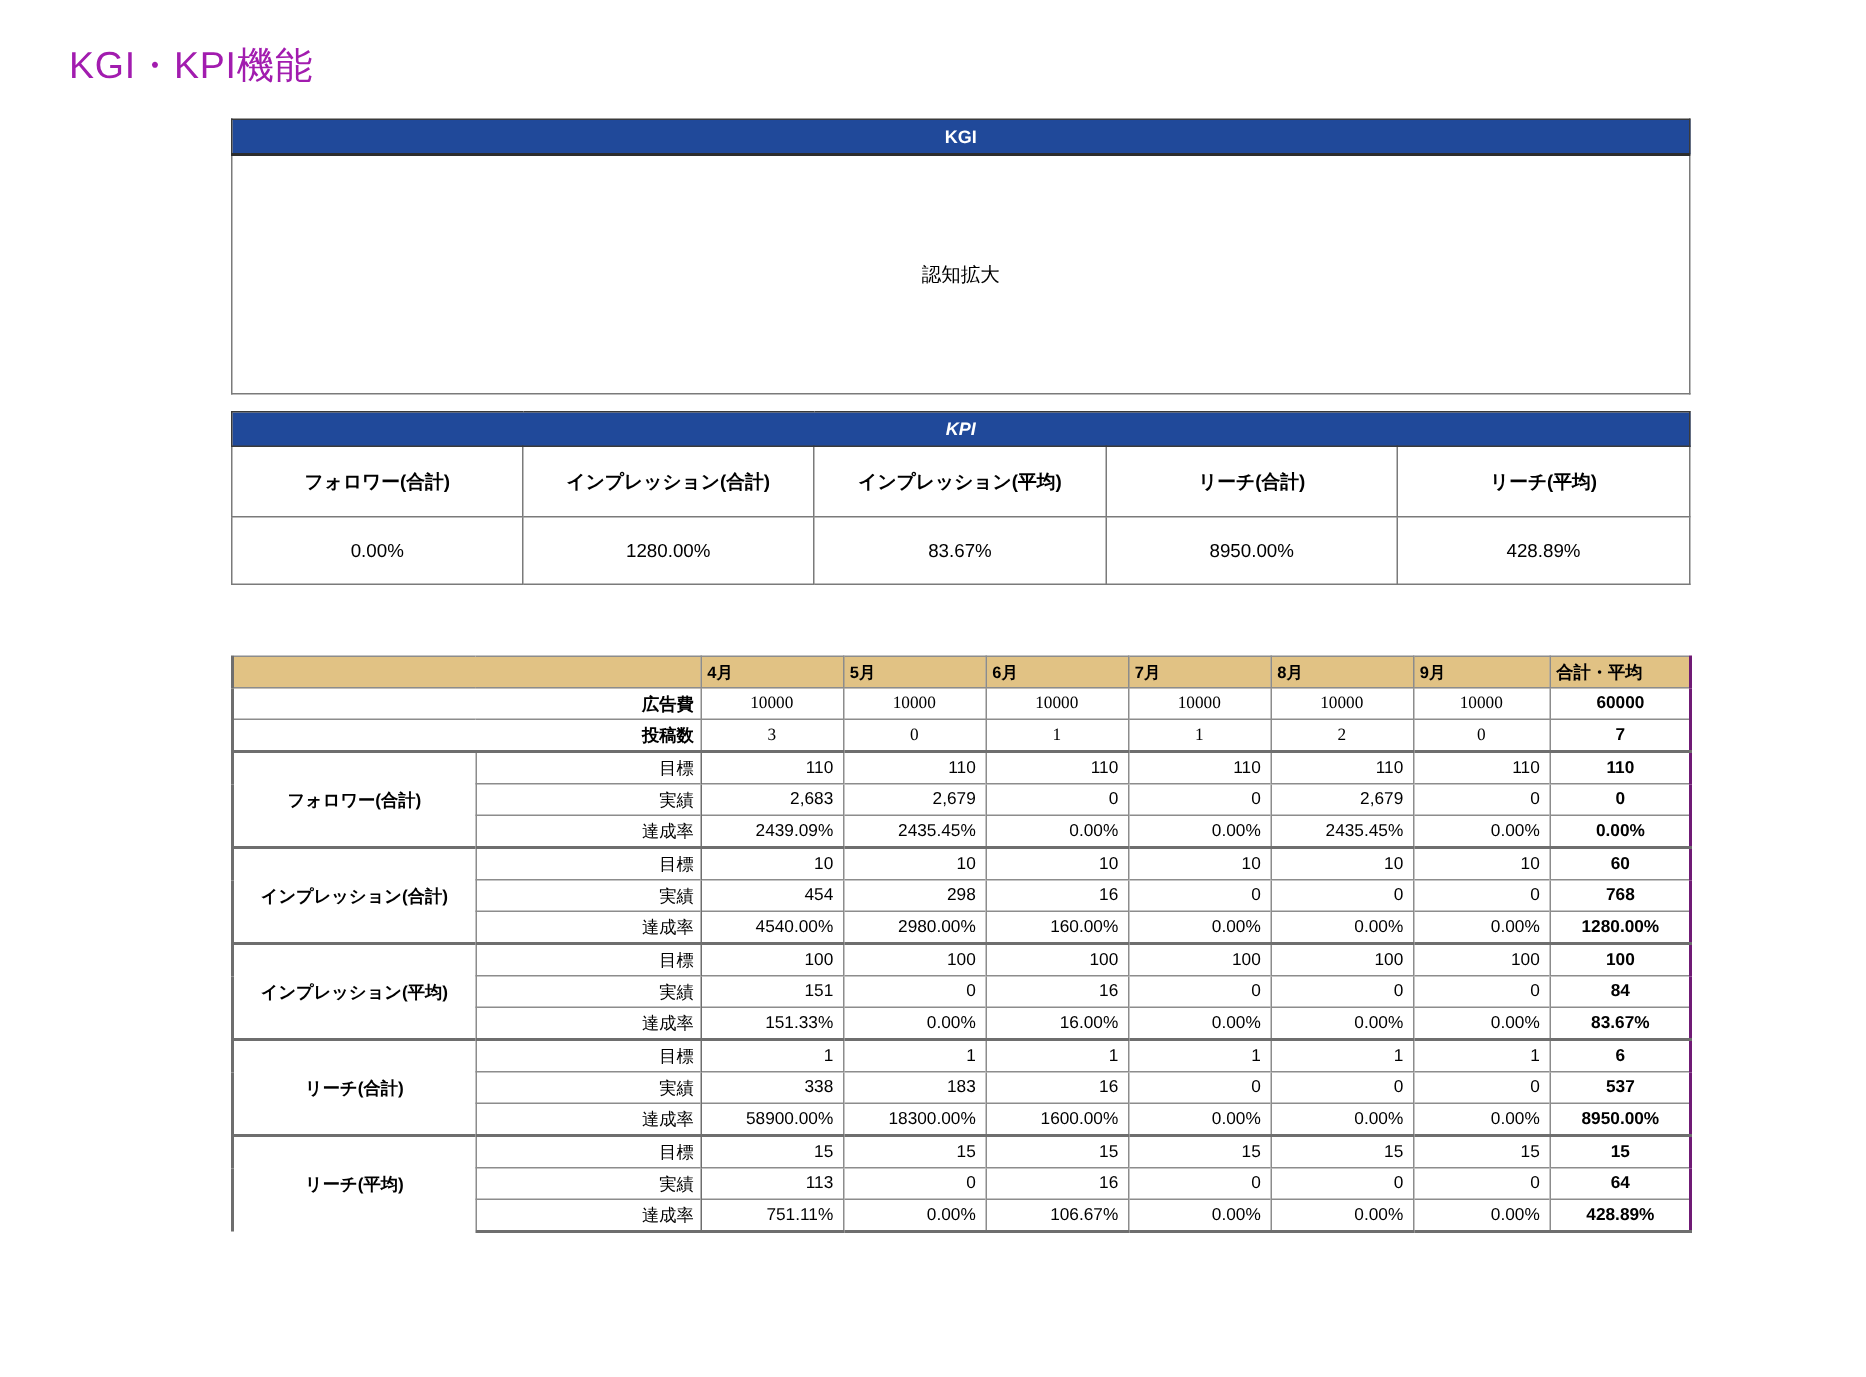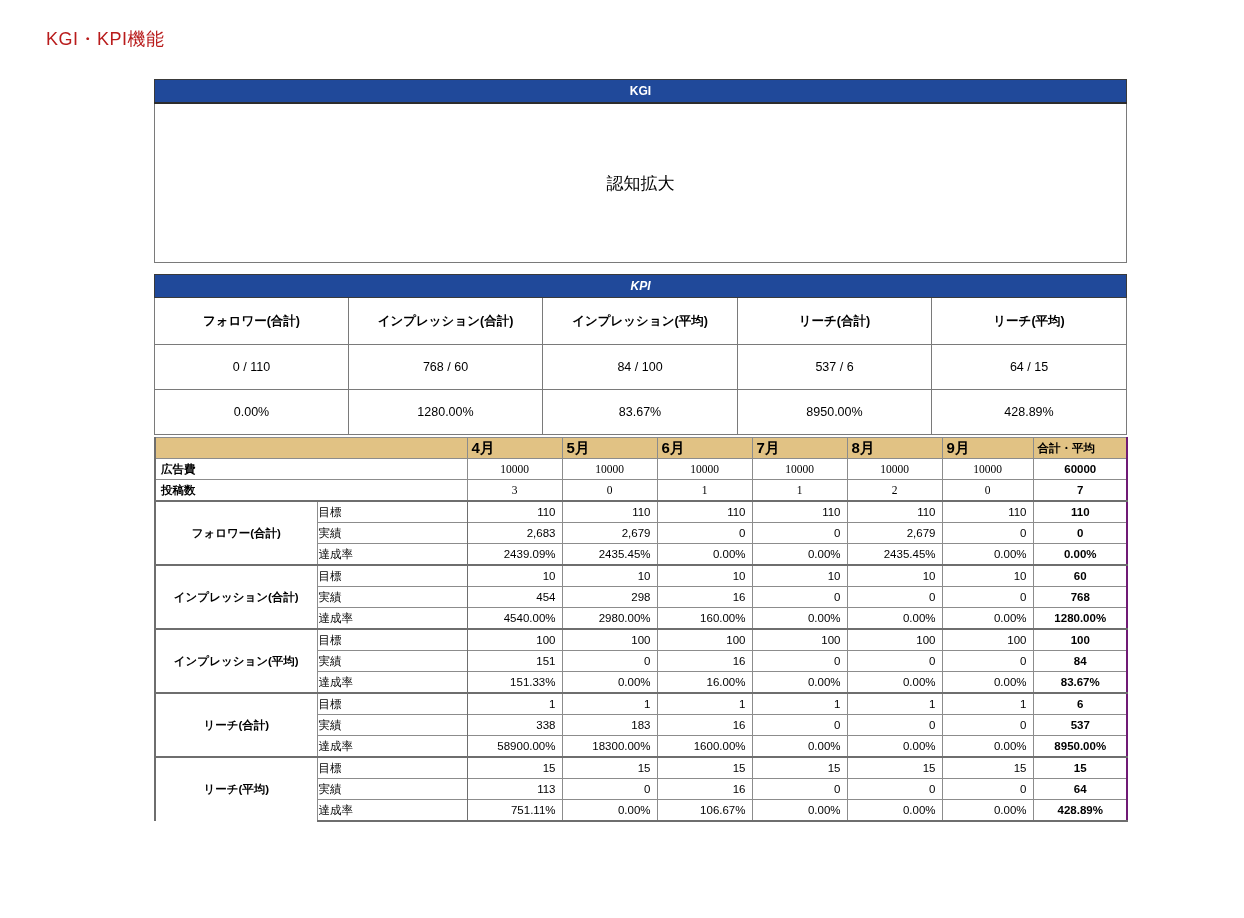--- a/index.html
+++ b/index.html
@@ -21,9 +21,9 @@
     position: absolute;
     left: 46px;
     top: 27px;
-    font-size: 18px;
+    font-size: 25px;
     letter-spacing: 0.5px;
-    color: #b91c1c;
+    color: #a21caf;
     white-space: nowrap;
   }
 

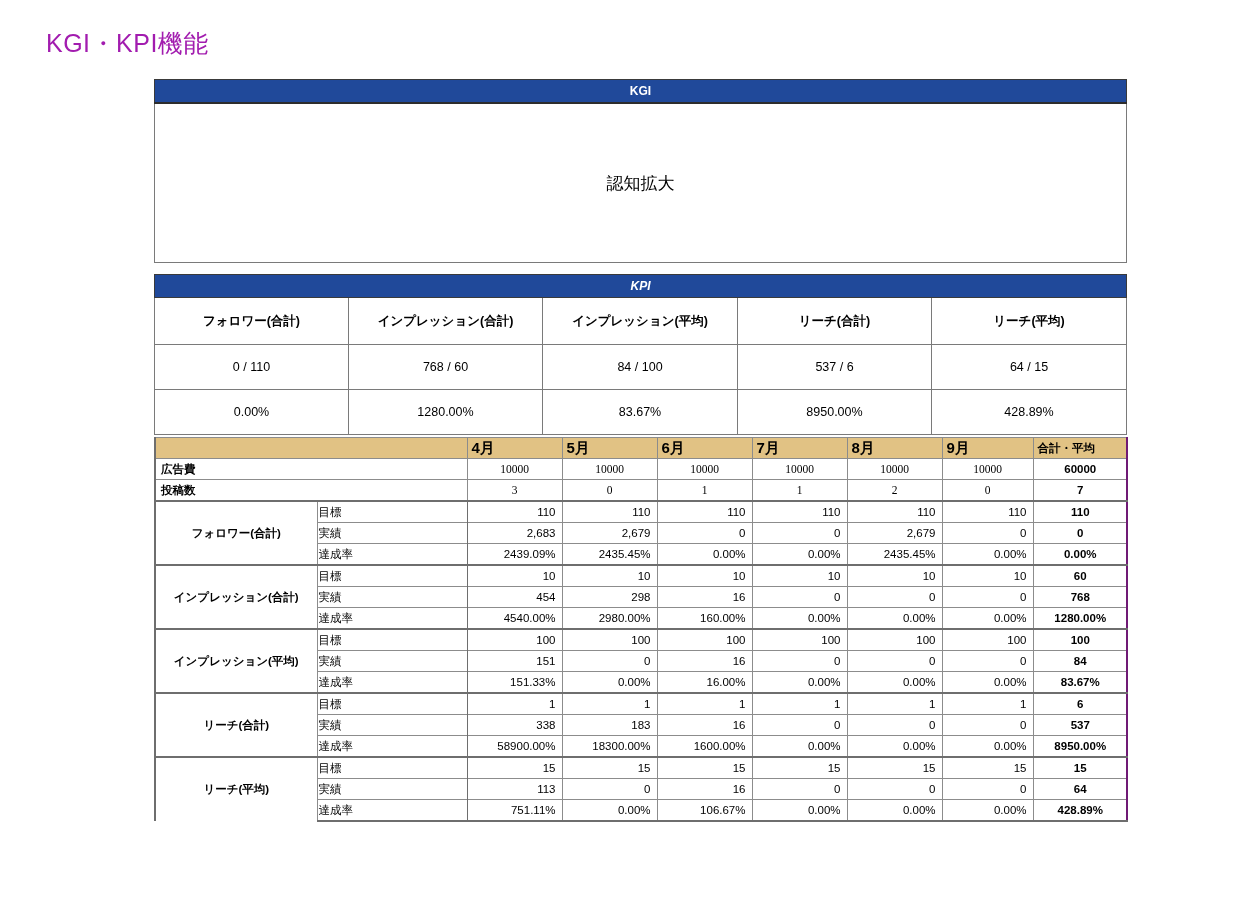--- a/index.html
+++ b/index.html
@@ -59,7 +59,7 @@
     border: 1px solid #7a7a7a;
     border-top: none;
     background: #ffffff;
-    font-size: 17px;
+    font-size: 13px;
   }
 
   

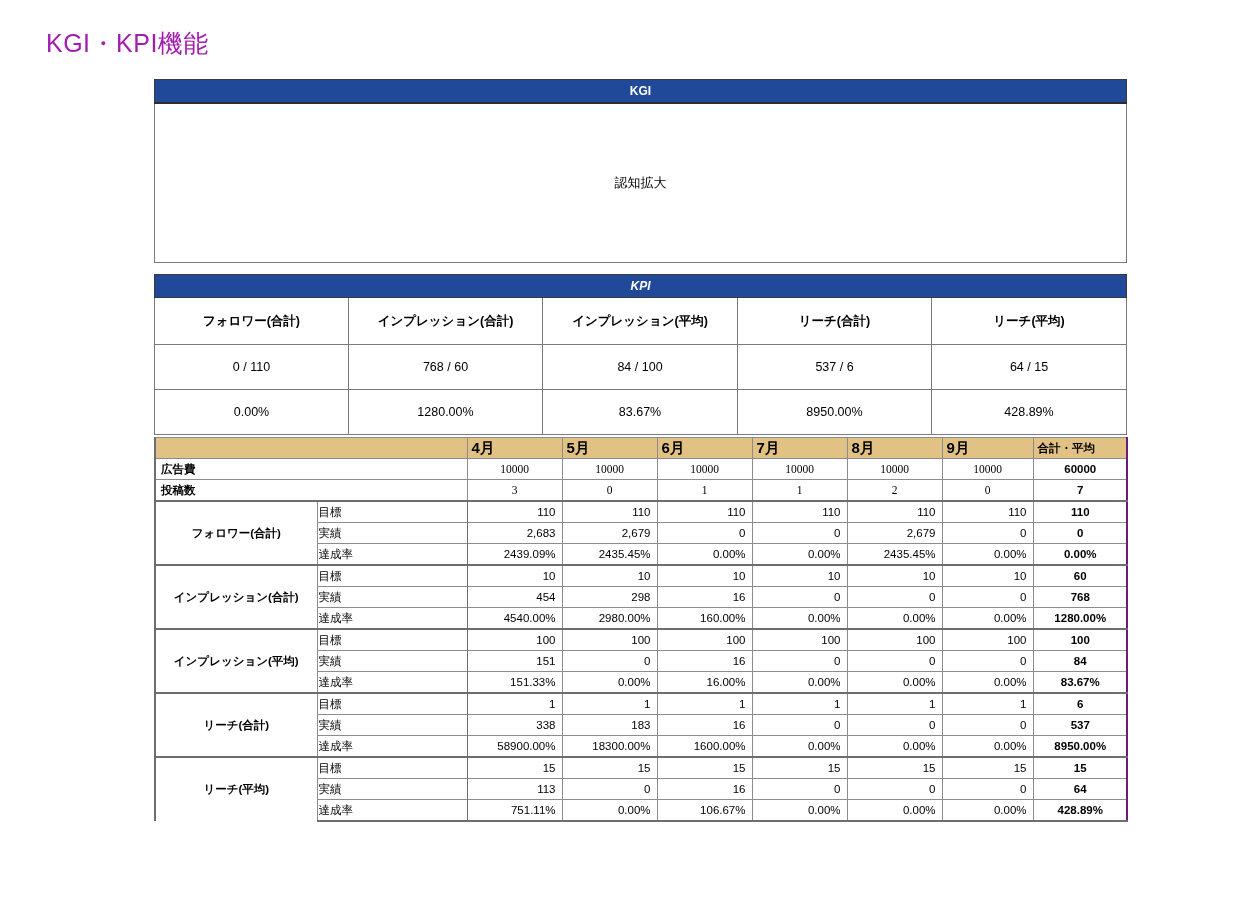--- a/index.html
+++ b/index.html
@@ -220,13 +220,6 @@
       <th class="kpi-head">インプレッション(平均)</th>
       <th class="kpi-head">リーチ(合計)</th>
       <th class="kpi-head">リーチ(平均)</th>
-    </tr>
-    <tr>
-      <td class="kpi-cell">0 / 110</td>
-      <td class="kpi-cell">768 / 60</td>
-      <td class="kpi-cell">84 / 100</td>
-      <td class="kpi-cell">537 / 6</td>
-      <td class="kpi-cell">64 / 15</td>
     </tr>
     <tr>
       <td class="kpi-cell">0.00%</td>

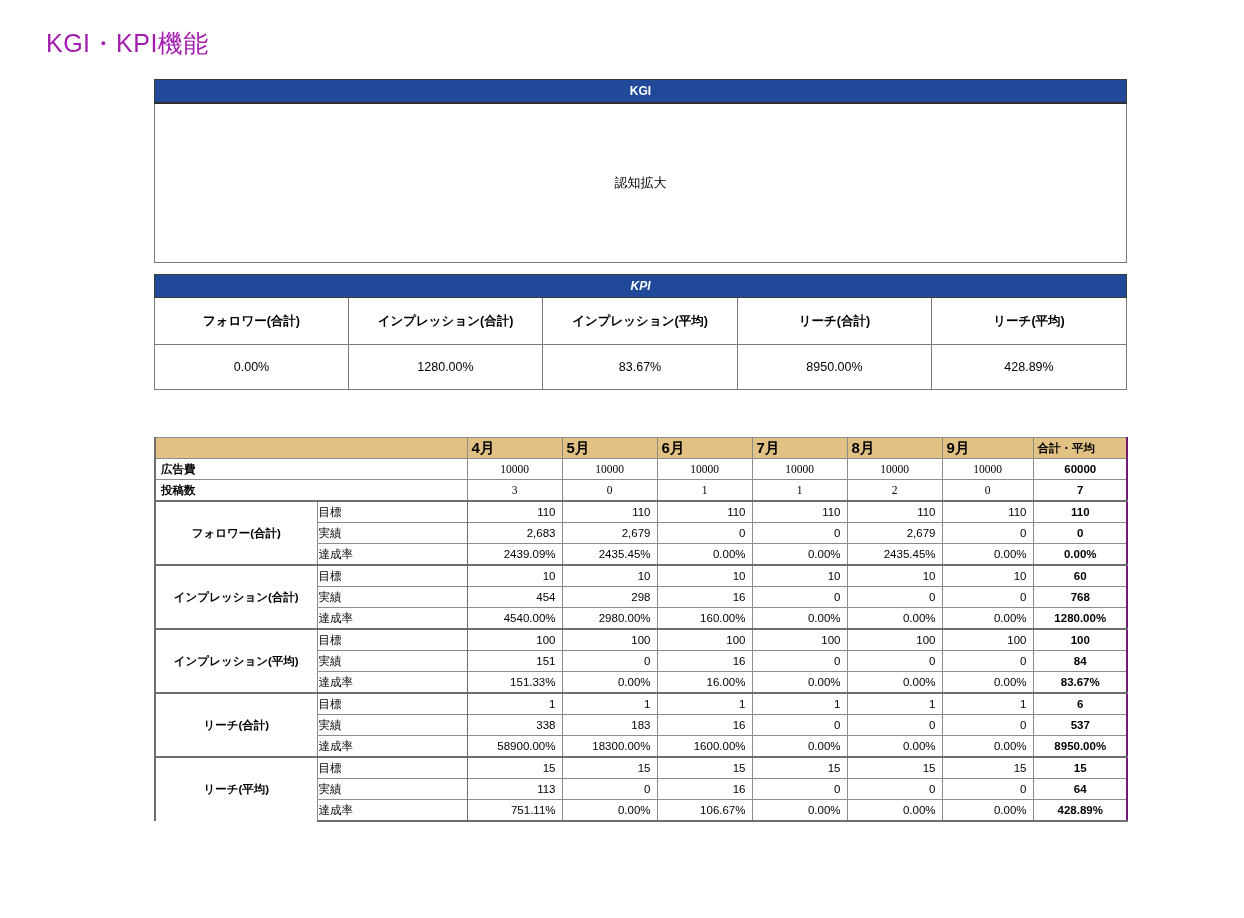--- a/index.html
+++ b/index.html
@@ -119,7 +119,7 @@
     background: #e1c284;
     font-weight: bold;
     text-align: left;
-    font-size: 15px;
+    font-size: 11px;
   }
   #main-table .total-head {
     background: #e1c284;

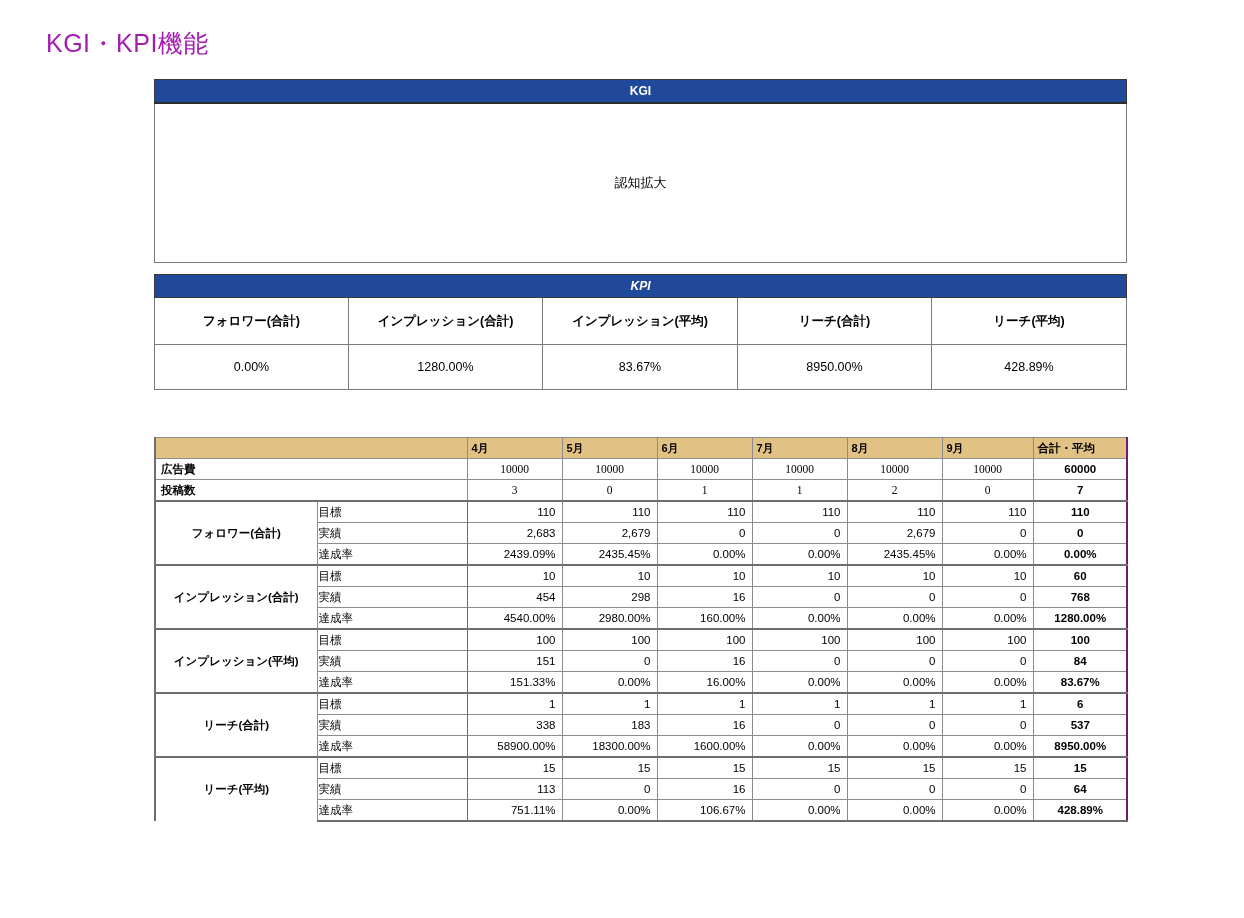--- a/index.html
+++ b/index.html
@@ -129,8 +129,8 @@
   }
   #main-table .row-label {
     font-weight: bold;
-    text-align: left;
-    padding-left: 5px;
+    text-align: right;
+    padding-left: 22px;
   }
   #main-table .num {
     text-align: right;

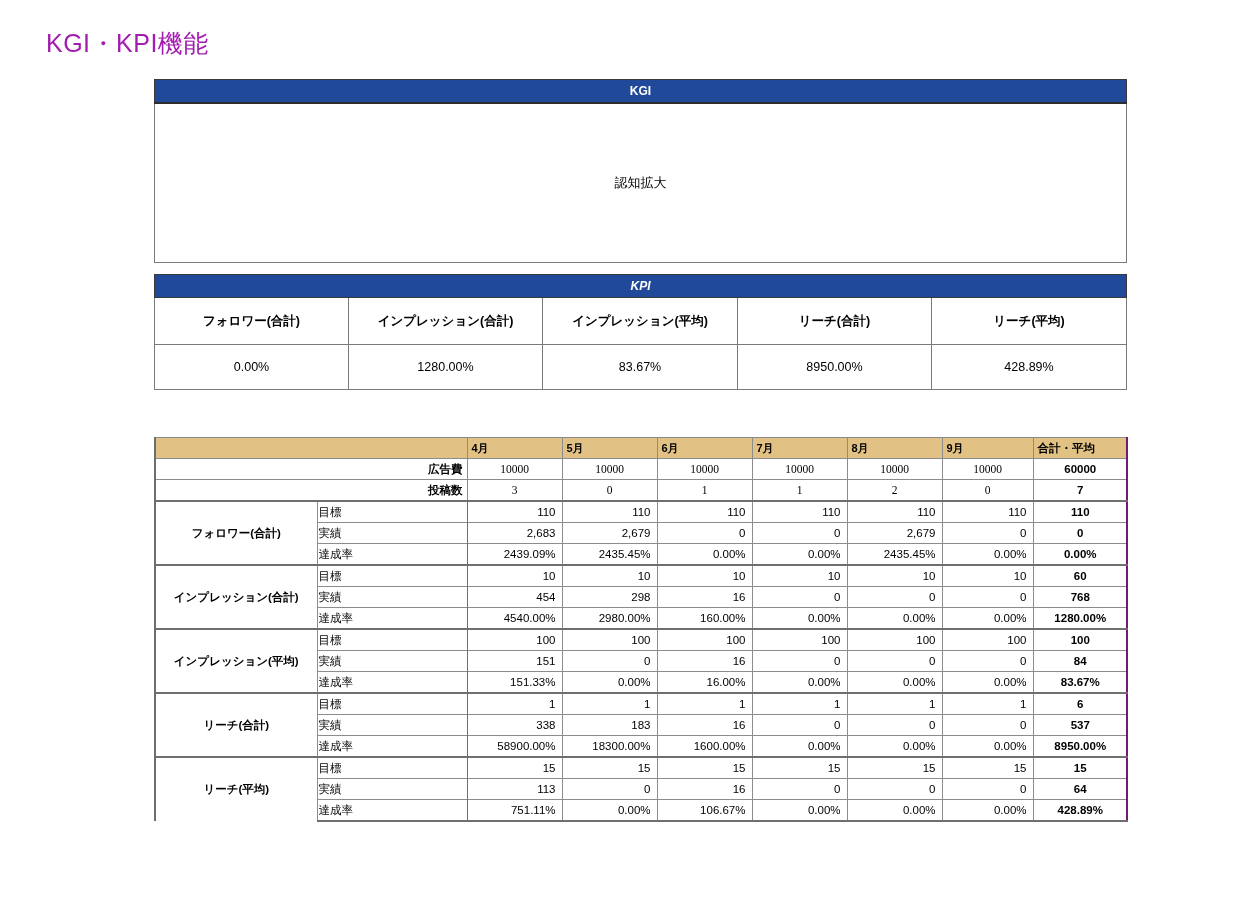--- a/index.html
+++ b/index.html
@@ -152,7 +152,7 @@
     border-left: 2px solid #6e6e6e;
   }
   #main-table .sub-label {
-    text-align: left;
+    text-align: right;
     padding-left: 1px;
     border-left: 1px solid #6e6e6e;
     border-right: 1px solid #6e6e6e;

